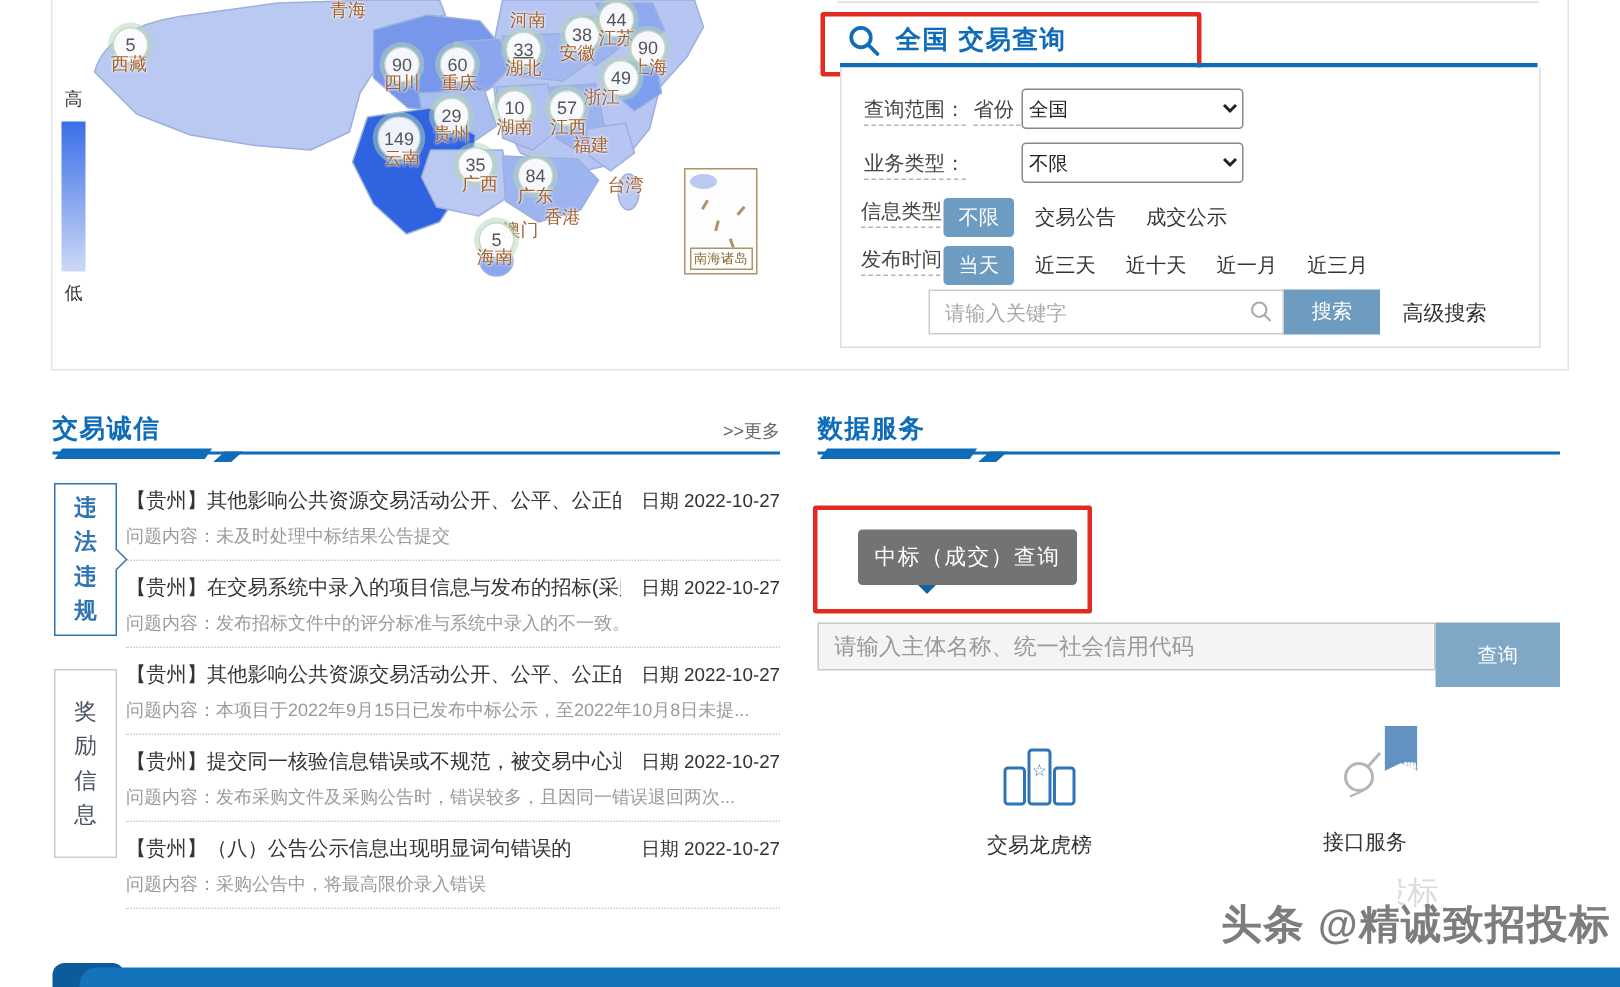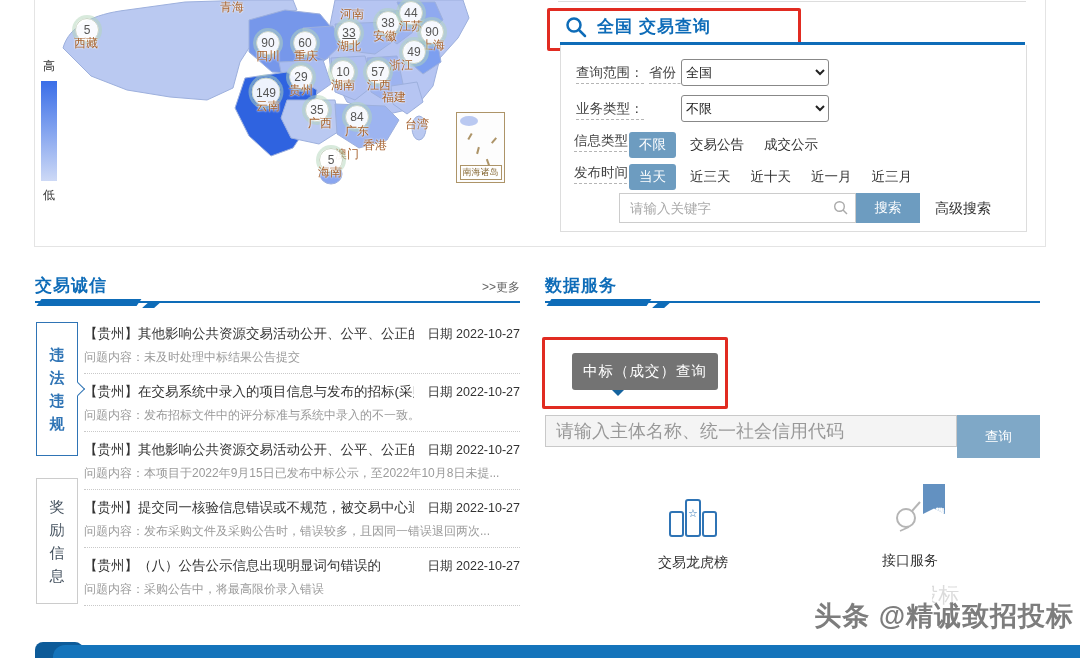--- a/index.html
+++ b/index.html
@@ -72,7 +72,7 @@
   .vtabs{position:absolute;left:36px;top:322px;width:42px;display:flex;flex-direction:column;gap:22px;}
   .vtab{position:relative;border:1px solid #ccc;background:#fff;display:flex;align-items:center;
         justify-content:center;padding:16px 0;cursor:pointer;}
-  .vtab.active{border-color:#2f74b5;padding:20px 0;}
+  .vtab.active{border-color:#2f74b5;padding:4px 0;}
   .vtab-label{width:16px;font-size:15px;line-height:23px;color:#45525f;word-break:break-all;text-align:center;}
   .vtab.active .vtab-label{color:#2f74b5;font-weight:bold;}
   .notch{position:absolute;right:-6px;top:50%;width:9px;height:9px;background:#fff;

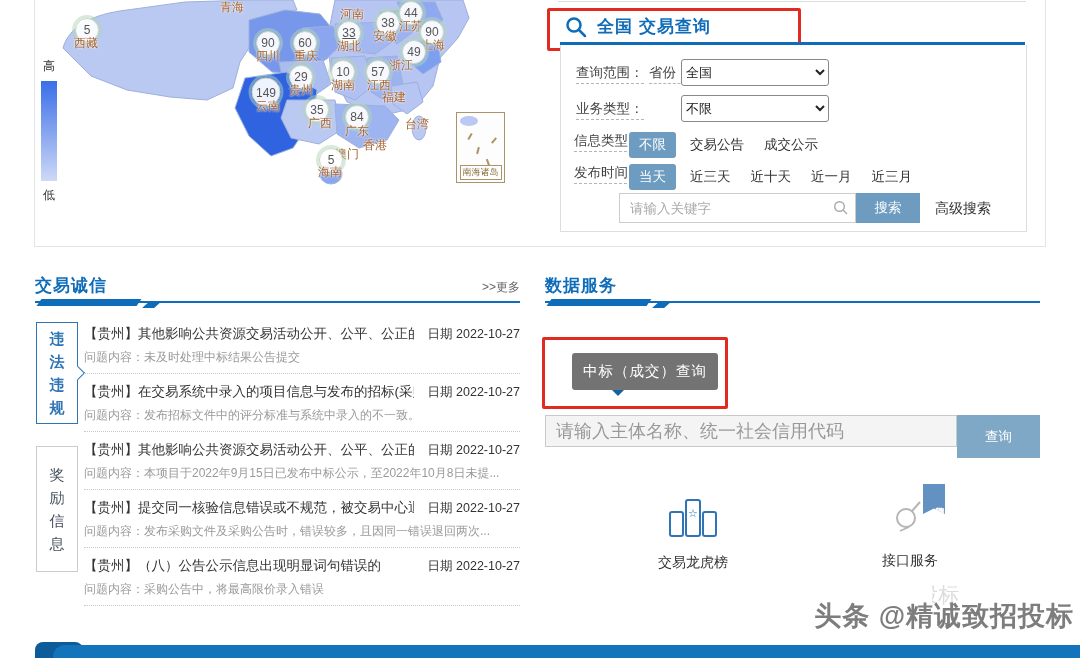--- a/index.html
+++ b/index.html
@@ -92,7 +92,7 @@
   .award-ptr{position:absolute;left:612px;top:390px;width:0;height:0;
              border:6px solid transparent;border-top-color:#15639e;}
   .subject-input{position:absolute;left:545px;top:415px;width:412px;height:32px;box-sizing:border-box;
-                 background:#f4f4f4;border:1px solid #c9c9c9;padding:0 10px;font-size:18px;color:#701a75;
+                 background:#f4f4f4;border:1px solid #c9c9c9;padding:0 10px;font-size:15px;color:#701a75;
                  font-family:"Liberation Sans","DejaVu Sans",sans-serif;}
   .subject-input::placeholder{color:#999;}
   .subject-btn{position:absolute;left:957px;top:415px;width:83px;height:43px;background:#7fa8c7;

